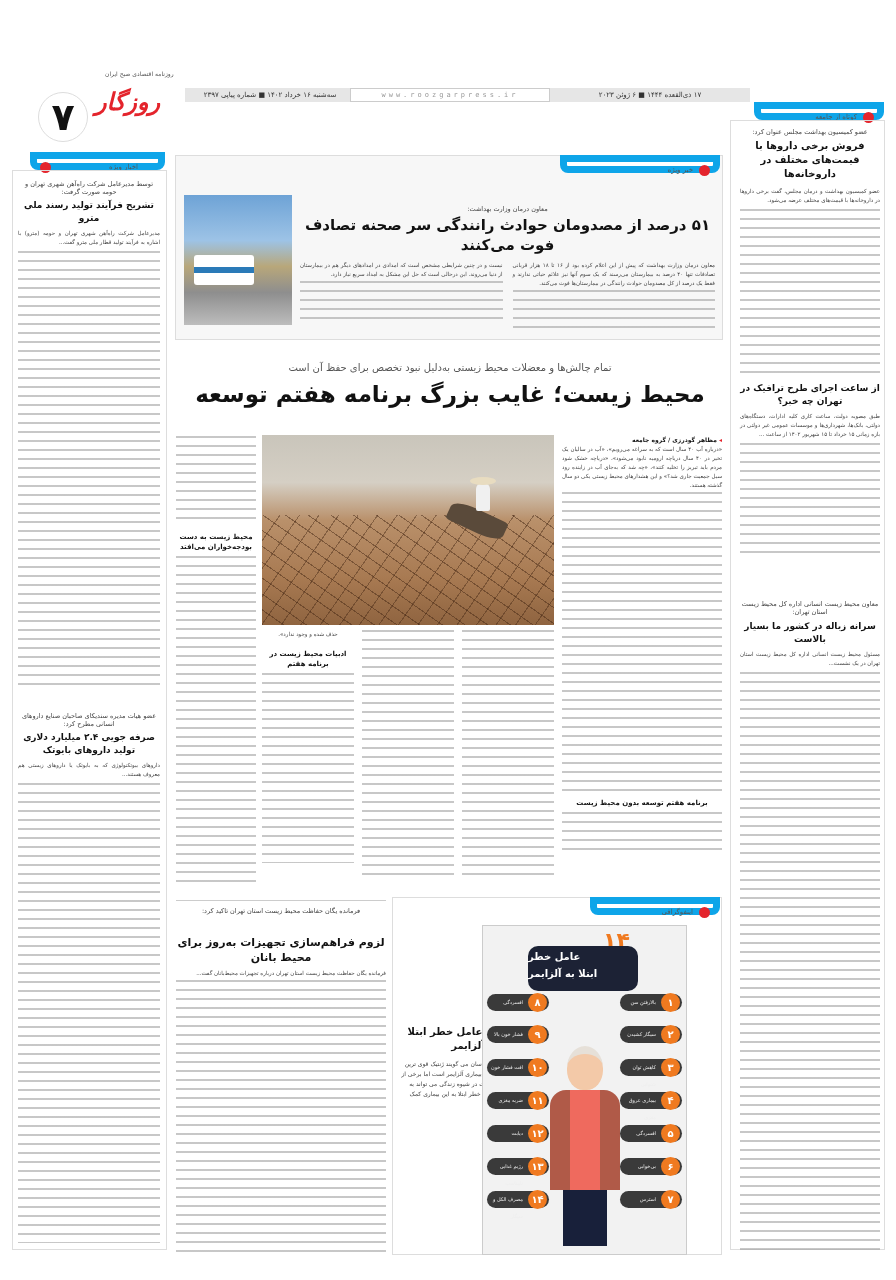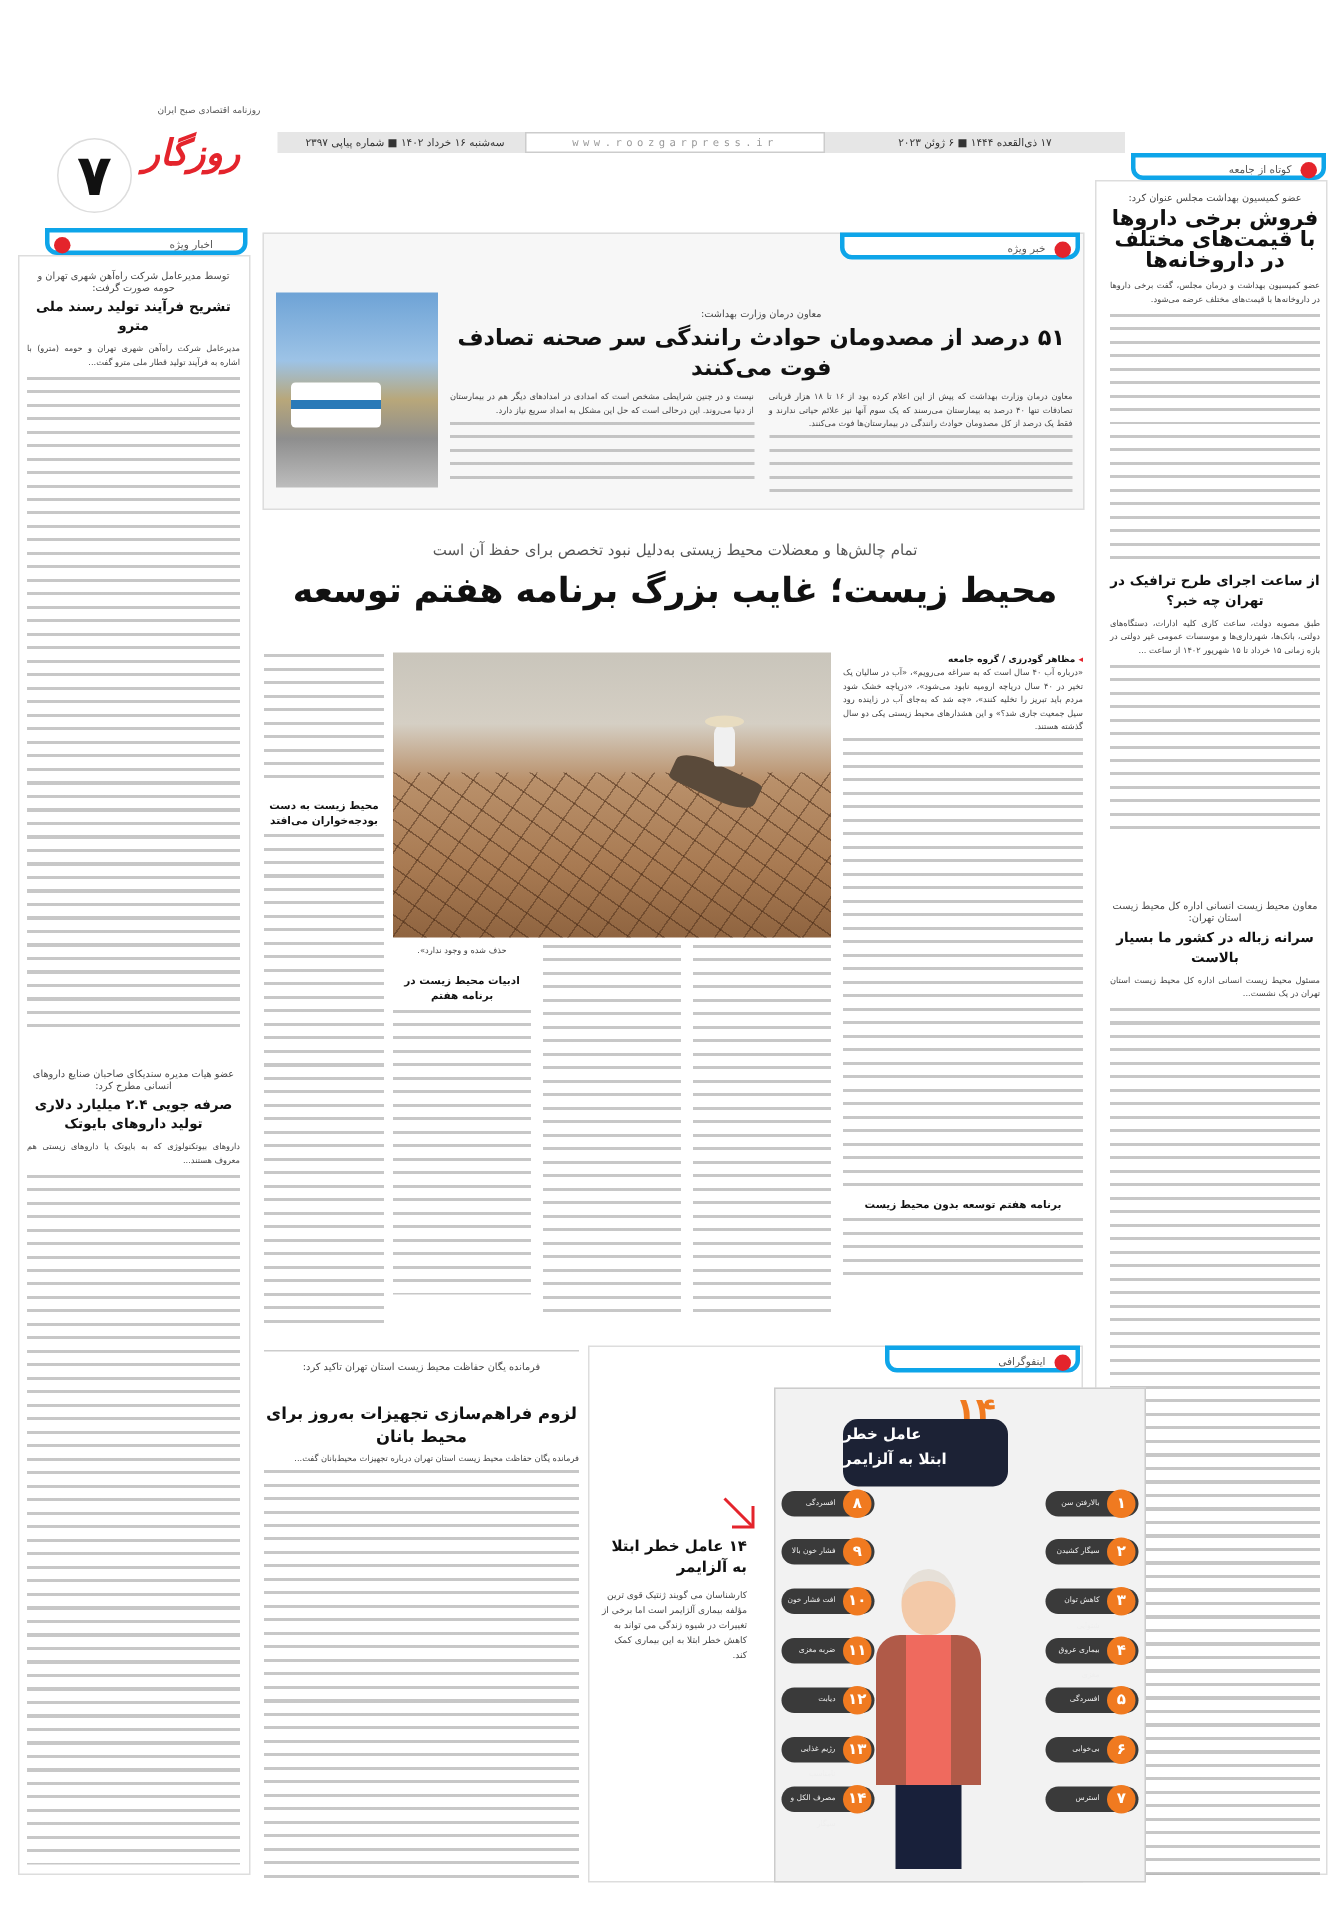--- a/index.html
+++ b/index.html
@@ -15,7 +15,7 @@
   .page-num { position: absolute; left: 38px; top: 92px; width: 50px; height: 50px; border-radius: 50%; border: 1px solid #ddd; font-size: 38px; font-weight: bold; text-align: center; line-height: 48px; color: #111; background: #fff; }
   .logo-text { position: absolute; left: 95px; top: 88px; font-size: 24px; font-weight: bold; color: #e4242c; font-style: italic; letter-spacing: -2px; }
   .tagline { position: absolute; left: 105px; top: 70px; font-size: 6px; color: #555; }
-  .tag-box { position: absolute; height: 18px; border: 3px solid #0ea5e9; border-radius: 0 0 8px 8px; font-size: 7px; line-height: 16px; padding-right: 20px; color: #555; background: #fff; }
+  .tag-box { position: absolute; height: 18px; border: 7px solid #0ea5e9; border-radius: 0 0 8px 8px; font-size: 7px; line-height: 16px; padding-right: 20px; color: #555; background: #fff; }
   .red-dot { position: absolute; right: 3px; top: 3px; width: 11px; height: 11px; border-radius: 50%; background: #e4242c; }
 
   .col-border { position: absolute; border: 1px solid #ddd; }

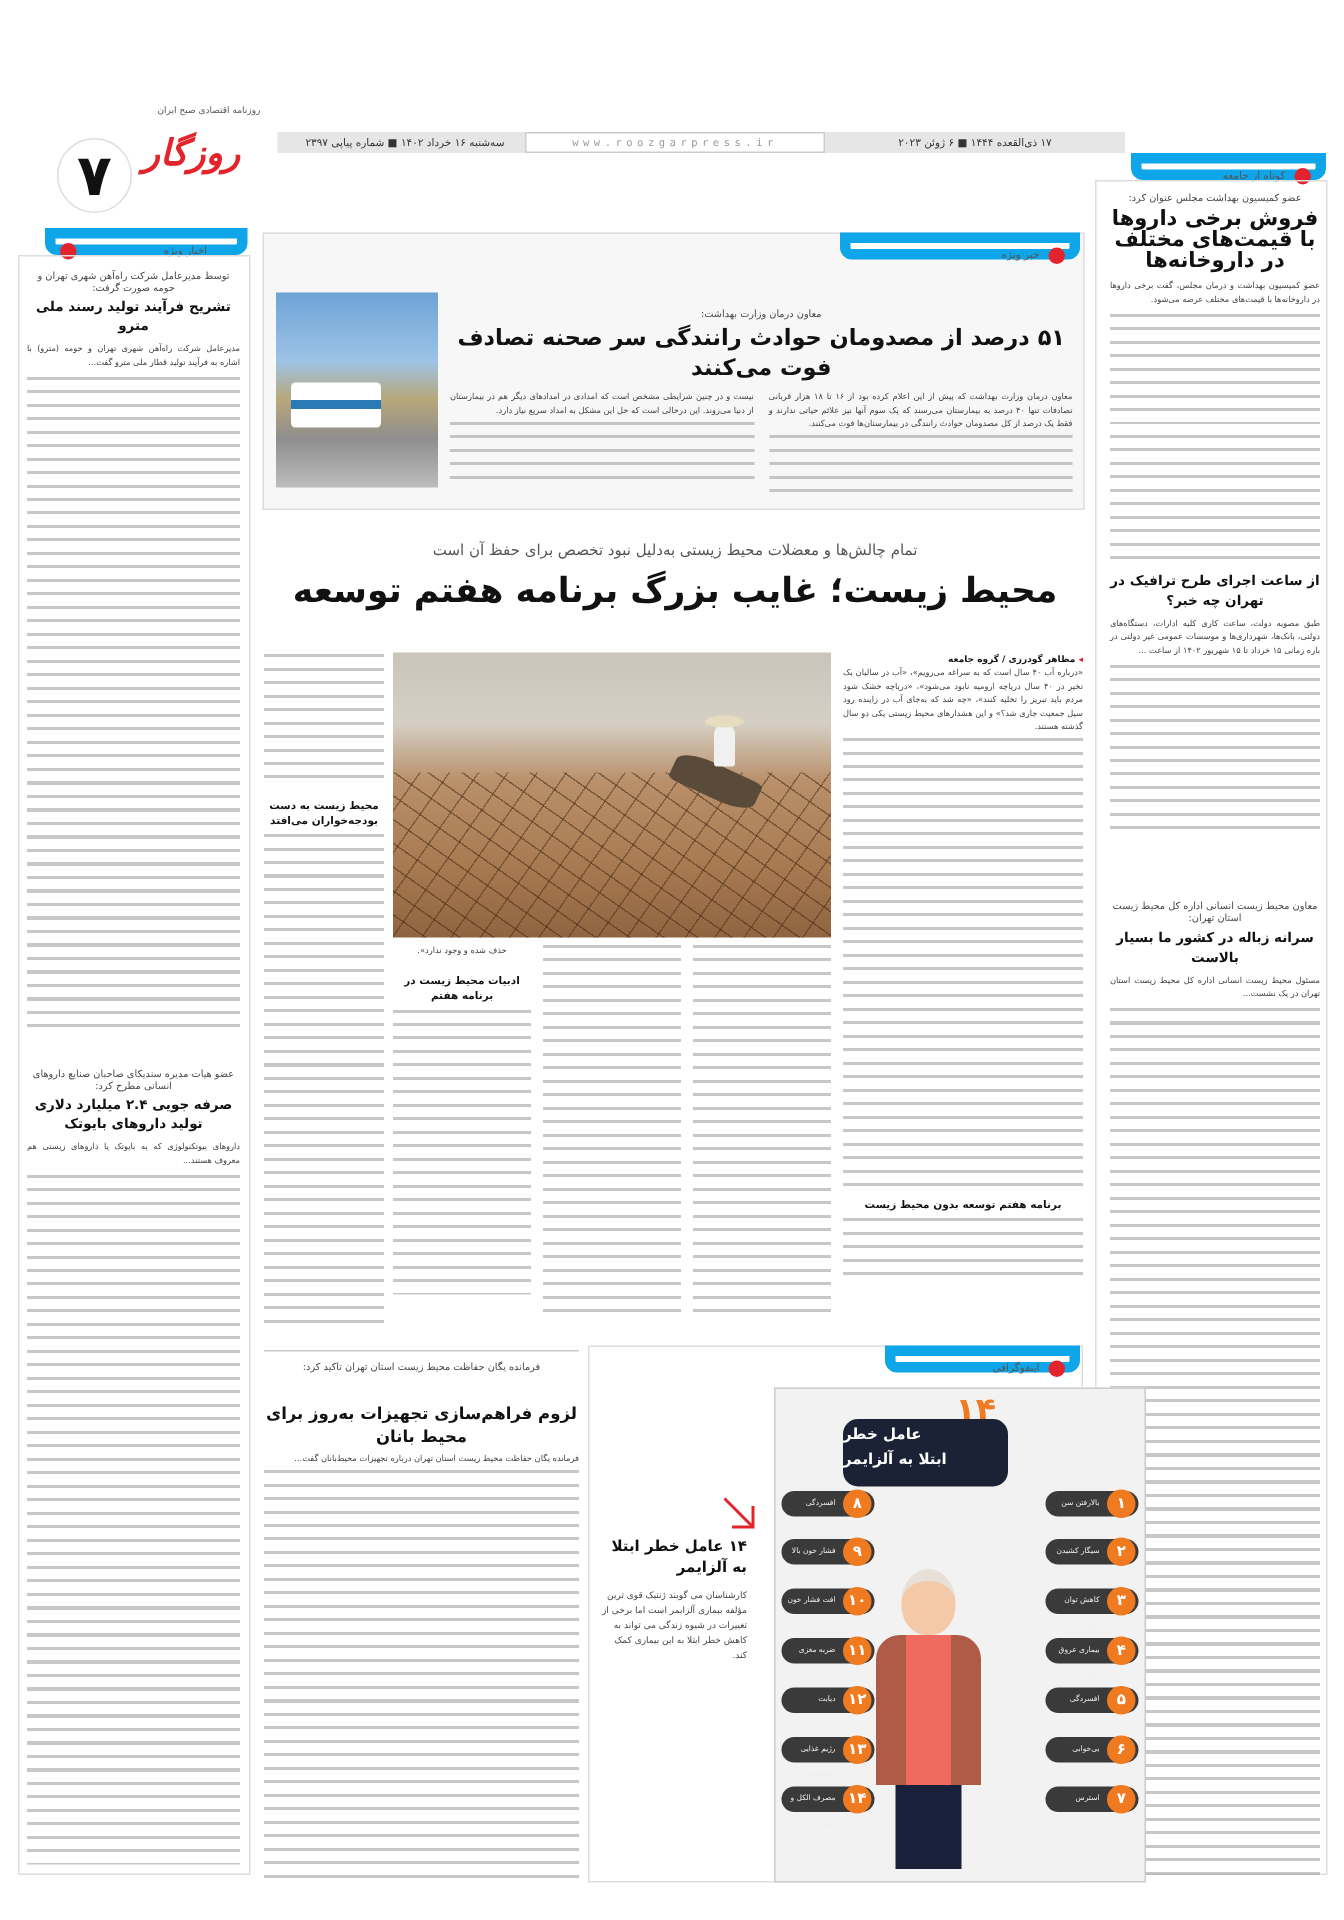--- a/index.html
+++ b/index.html
@@ -74,7 +74,7 @@
 <div class="col-border" style="left:730px;top:120px;width:155px;height:1130px;"></div>
 <div class="abs" style="left:740px;top:128px;width:140px;">
   <div class="kicker">عضو کمیسیون بهداشت مجلس عنوان کرد:</div>
-  <div class="headline" style="font-size:14px;line-height:14px;margin-top:3px;">فروش برخی داروها با قیمت‌های مختلف در داروخانه‌ها</div>
+  <div class="headline" style="font-size:10px;line-height:14px;margin-top:3px;">فروش برخی داروها با قیمت‌های مختلف در داروخانه‌ها</div>
   <div class="body-text" style="margin-top:6px;">عضو کمیسیون بهداشت و درمان مجلس، گفت برخی داروها در داروخانه‌ها با قیمت‌های مختلف عرضه می‌شود.</div>
   <div class="lines" style="height:170px;margin-top:4px;"></div>
 </div>

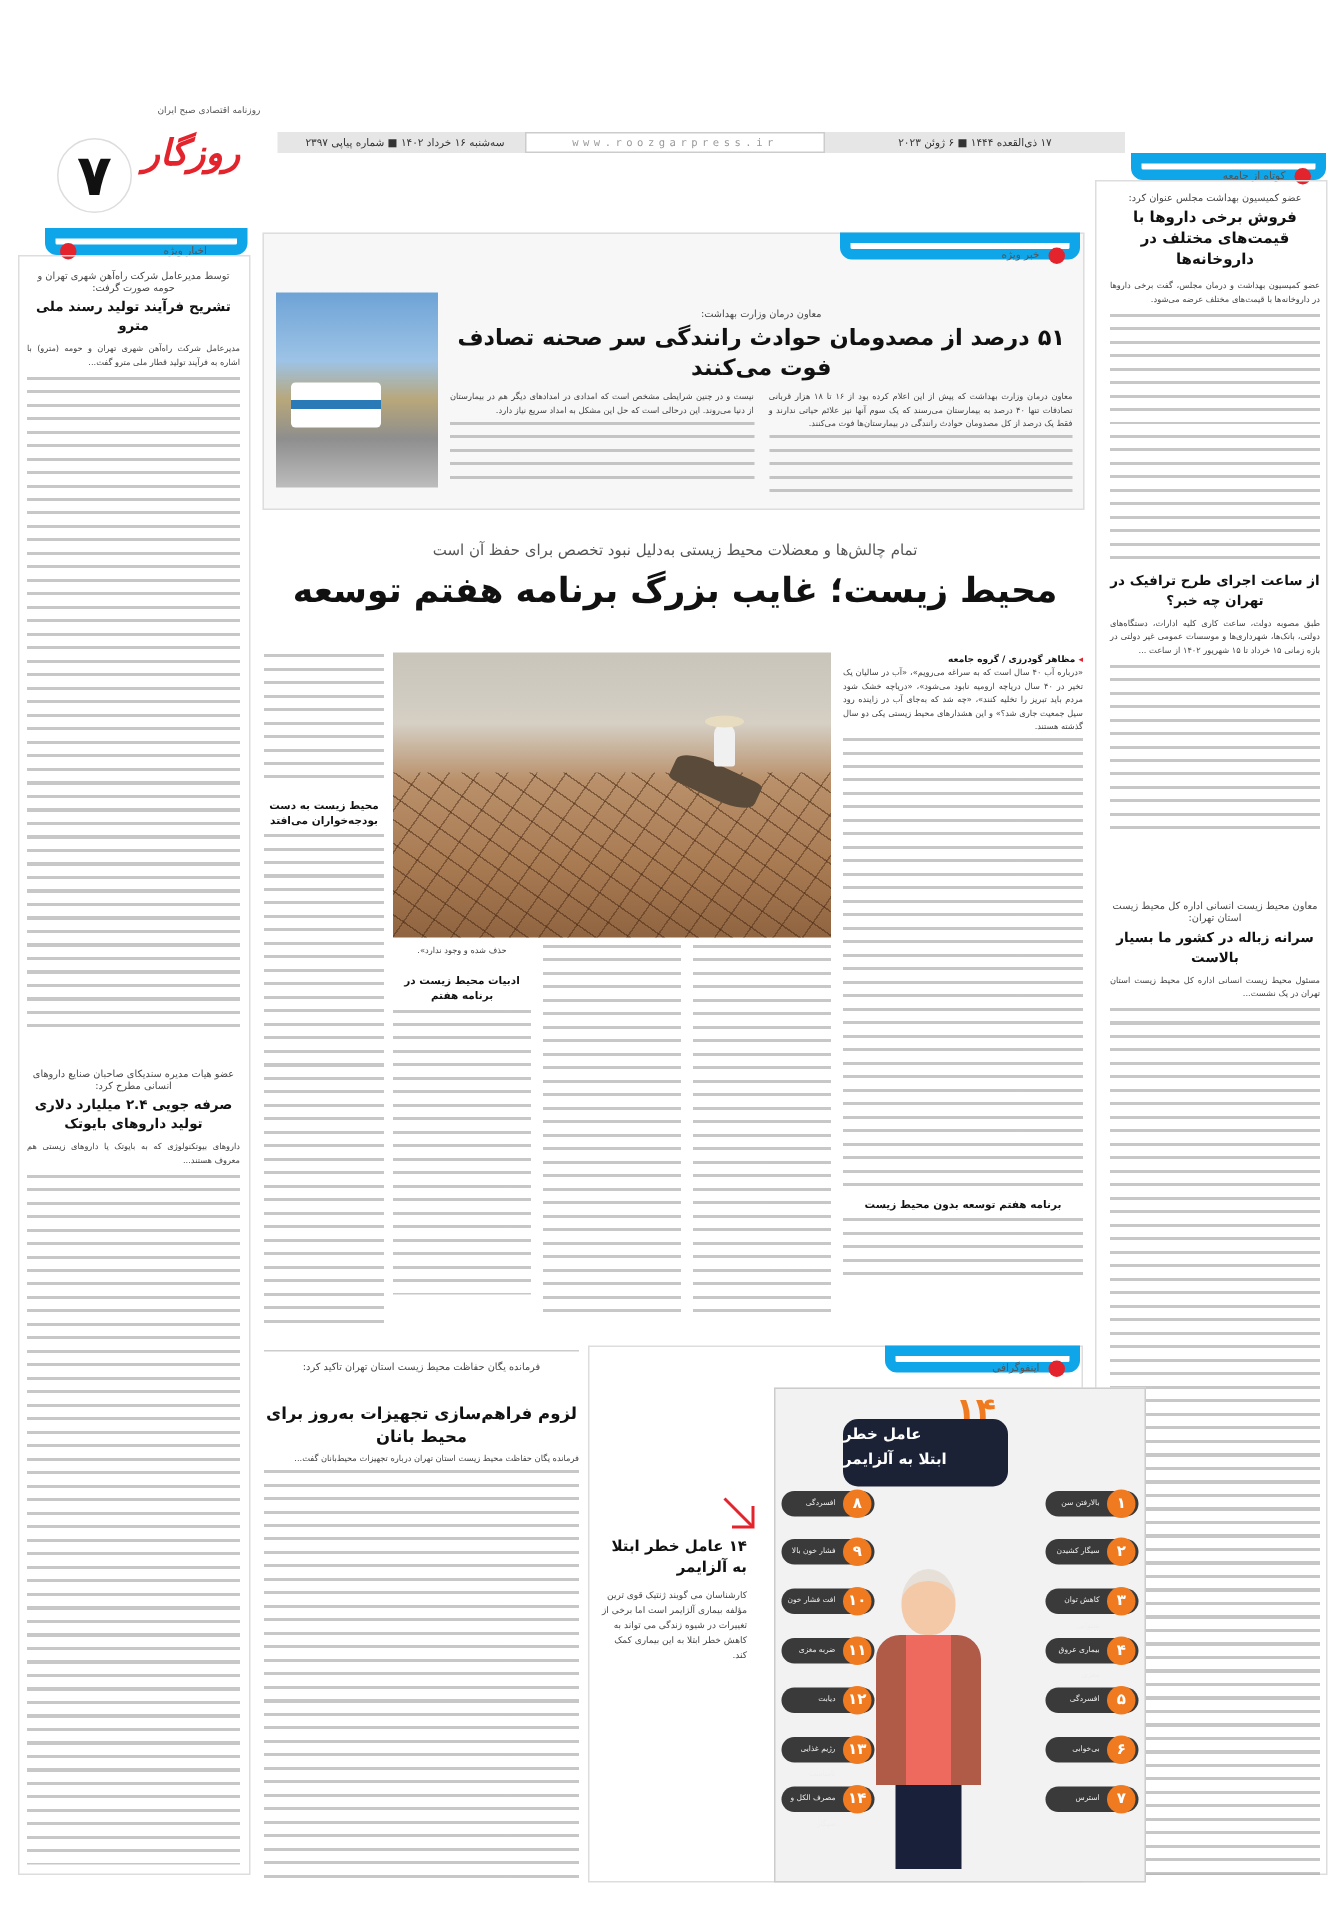--- a/index.html
+++ b/index.html
@@ -190,7 +190,7 @@
   <div class="body-text" style="font-size:6px;line-height:10px;margin-top:6px;text-align:right;">کارشناسان می گویند ژنتیک قوی ترین مؤلفه بیماری آلزایمر است اما برخی از تغییرات در شیوه زندگی می تواند به کاهش خطر ابتلا به این بیماری کمک کند.</div>
 </div>
 
-<div class="info" style="left:516px;top:925px;width:248px;">
+<div class="info" style="left:482px;top:925px;width:205px;">
   <div class="info-num14" style="left:120px;">۱۴</div>
   <div class="info-title" style="left:45px;top:20px;width:110px;font-size:10px;line-height:17px;">
     <div>عامل خطر</div>

